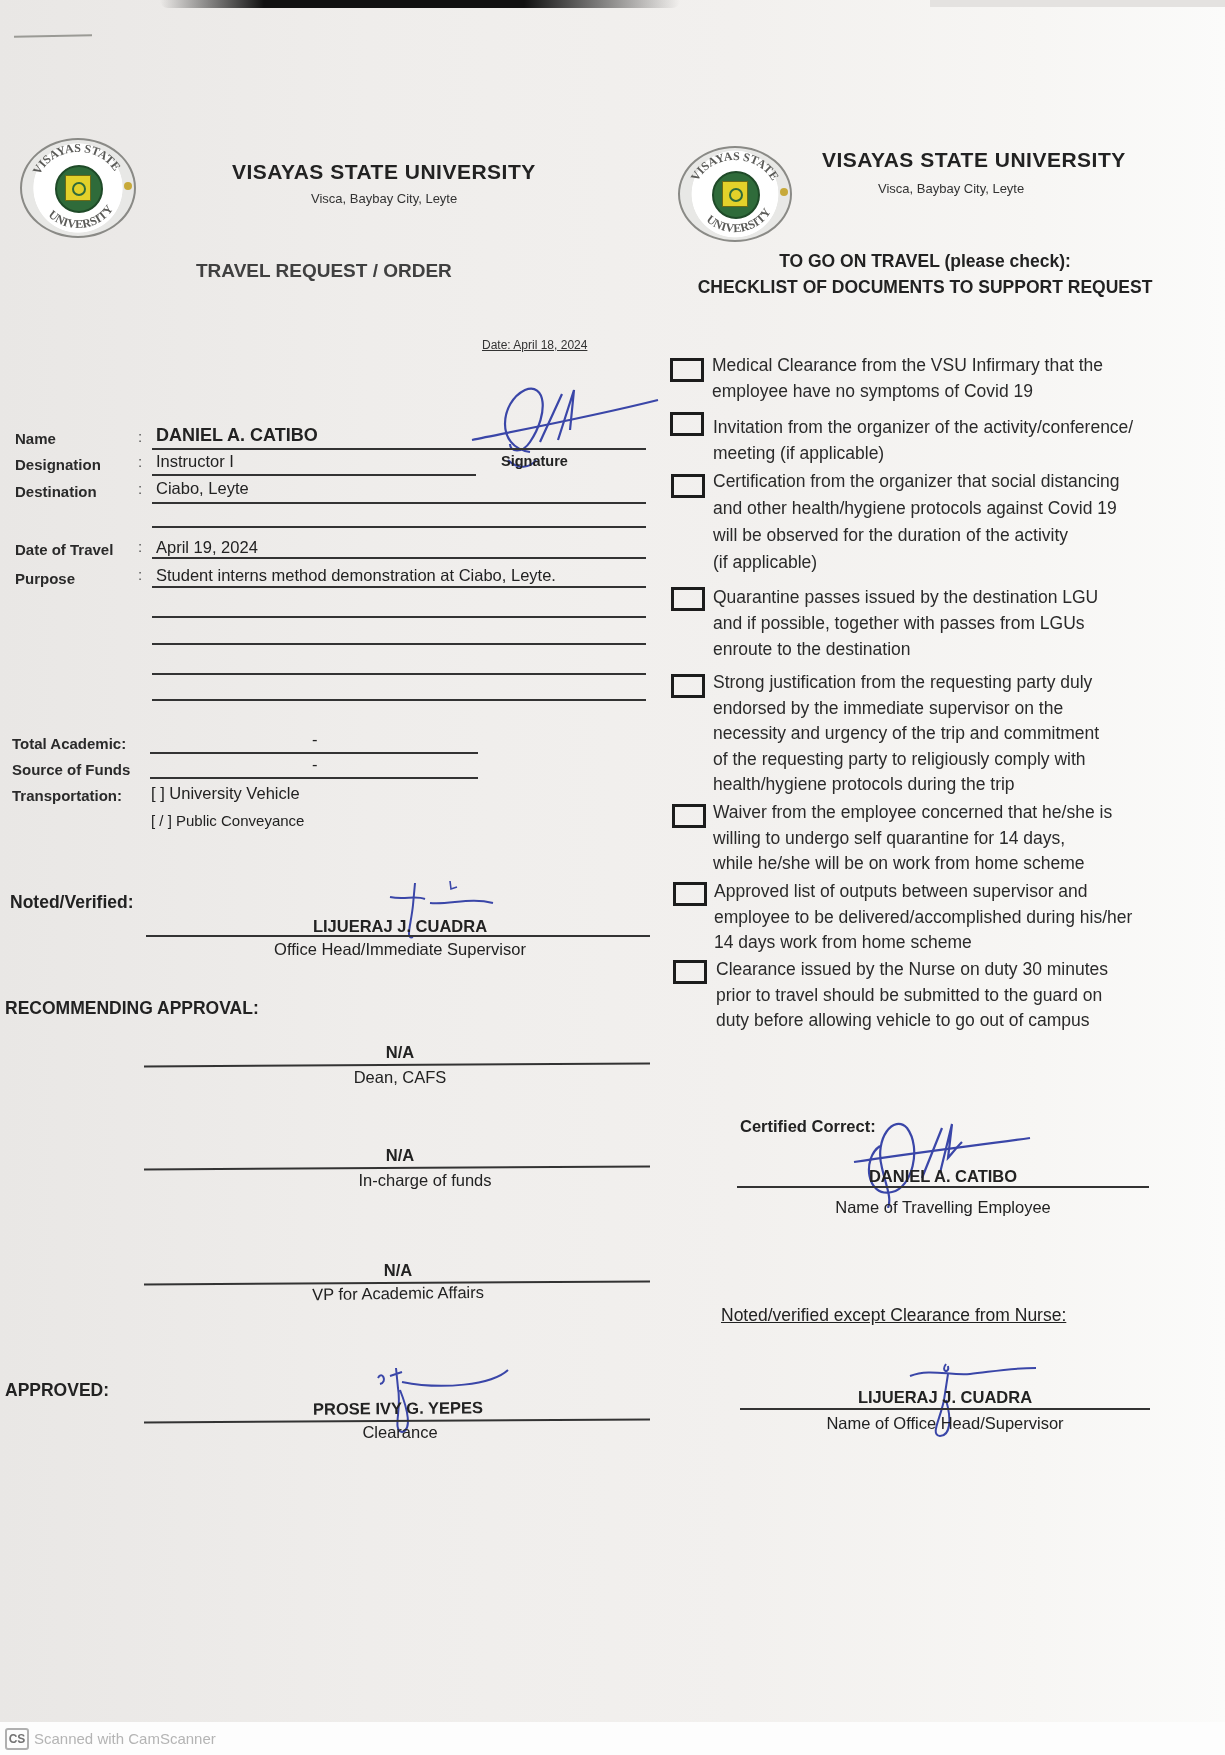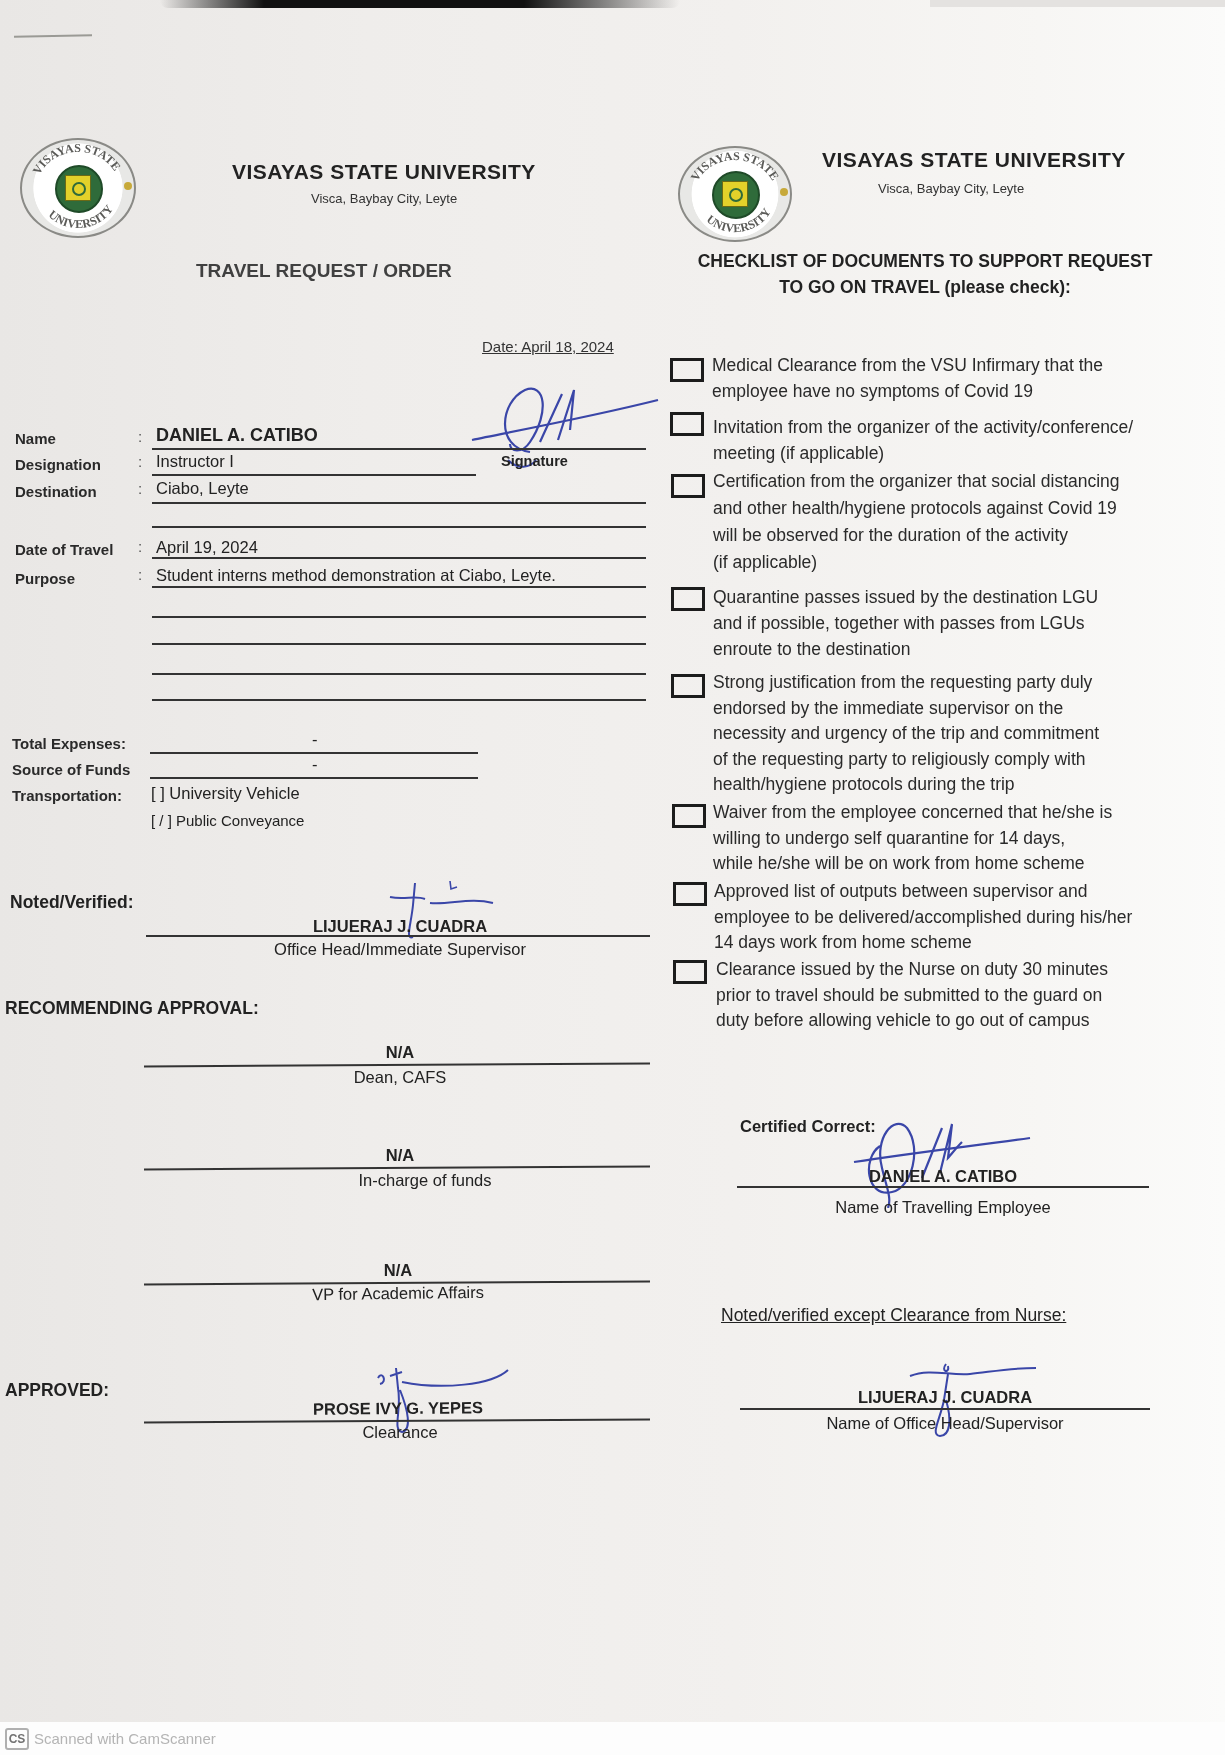--- a/index.html
+++ b/index.html
@@ -187,8 +187,8 @@
   <div class="abs uni-addr" style="left:878px; top:181px;">Visca, Baybay City, Leyte</div>
 
   <div class="abs check-title" style="left:660px; top:248px; width:530px;">
+    <div>TO GO ON TRAVEL (please check):</div>
     <div>CHECKLIST OF DOCUMENTS TO SUPPORT REQUEST</div>
-    <div>TO GO ON TRAVEL (please check):</div>
   </div>
 
   <div class="chk-box" style="left:670px; top:358px;"></div>

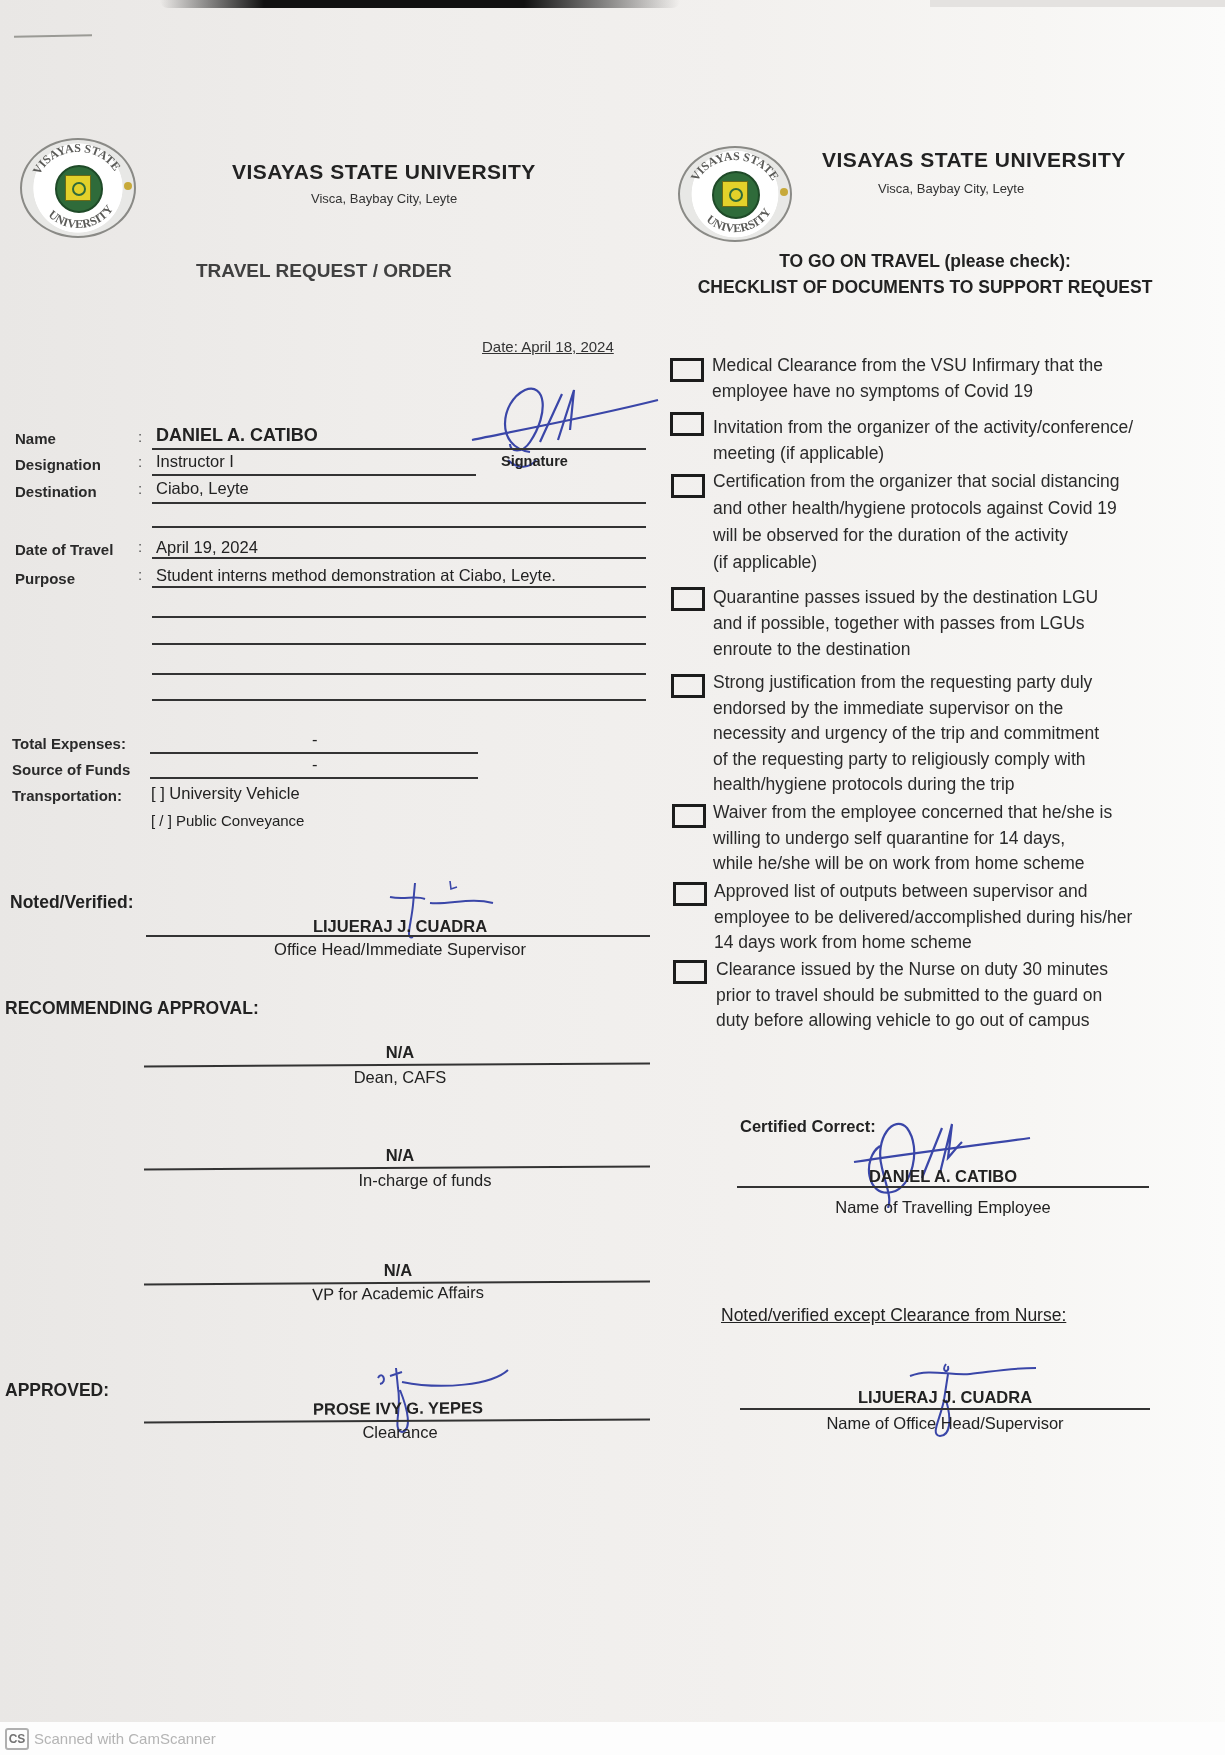--- a/index.html
+++ b/index.html
@@ -71,7 +71,7 @@
   <div class="abs uni-addr" style="left:311px; top:191px;">Visca, Baybay City, Leyte</div>
   <div class="abs section-title" style="left:196px; top:260px;">TRAVEL REQUEST / ORDER</div>
 
-  <div class="abs" style="left:482px; top:338px; font-size:15px; text-decoration:underline; color:#333;">Date: April 18, 2024</div>
+  <div class="abs" style="left:482px; top:338px; font-size:12px; text-decoration:underline; color:#333;">Date: April 18, 2024</div>
 
   <svg class="signature" style="left:470px; top:382px;" width="190" height="90" viewBox="0 0 190 90">
     <path d="M2,58 C40,50 120,35 188,18" stroke="#3a46a8" stroke-width="2.2" fill="none"></path>

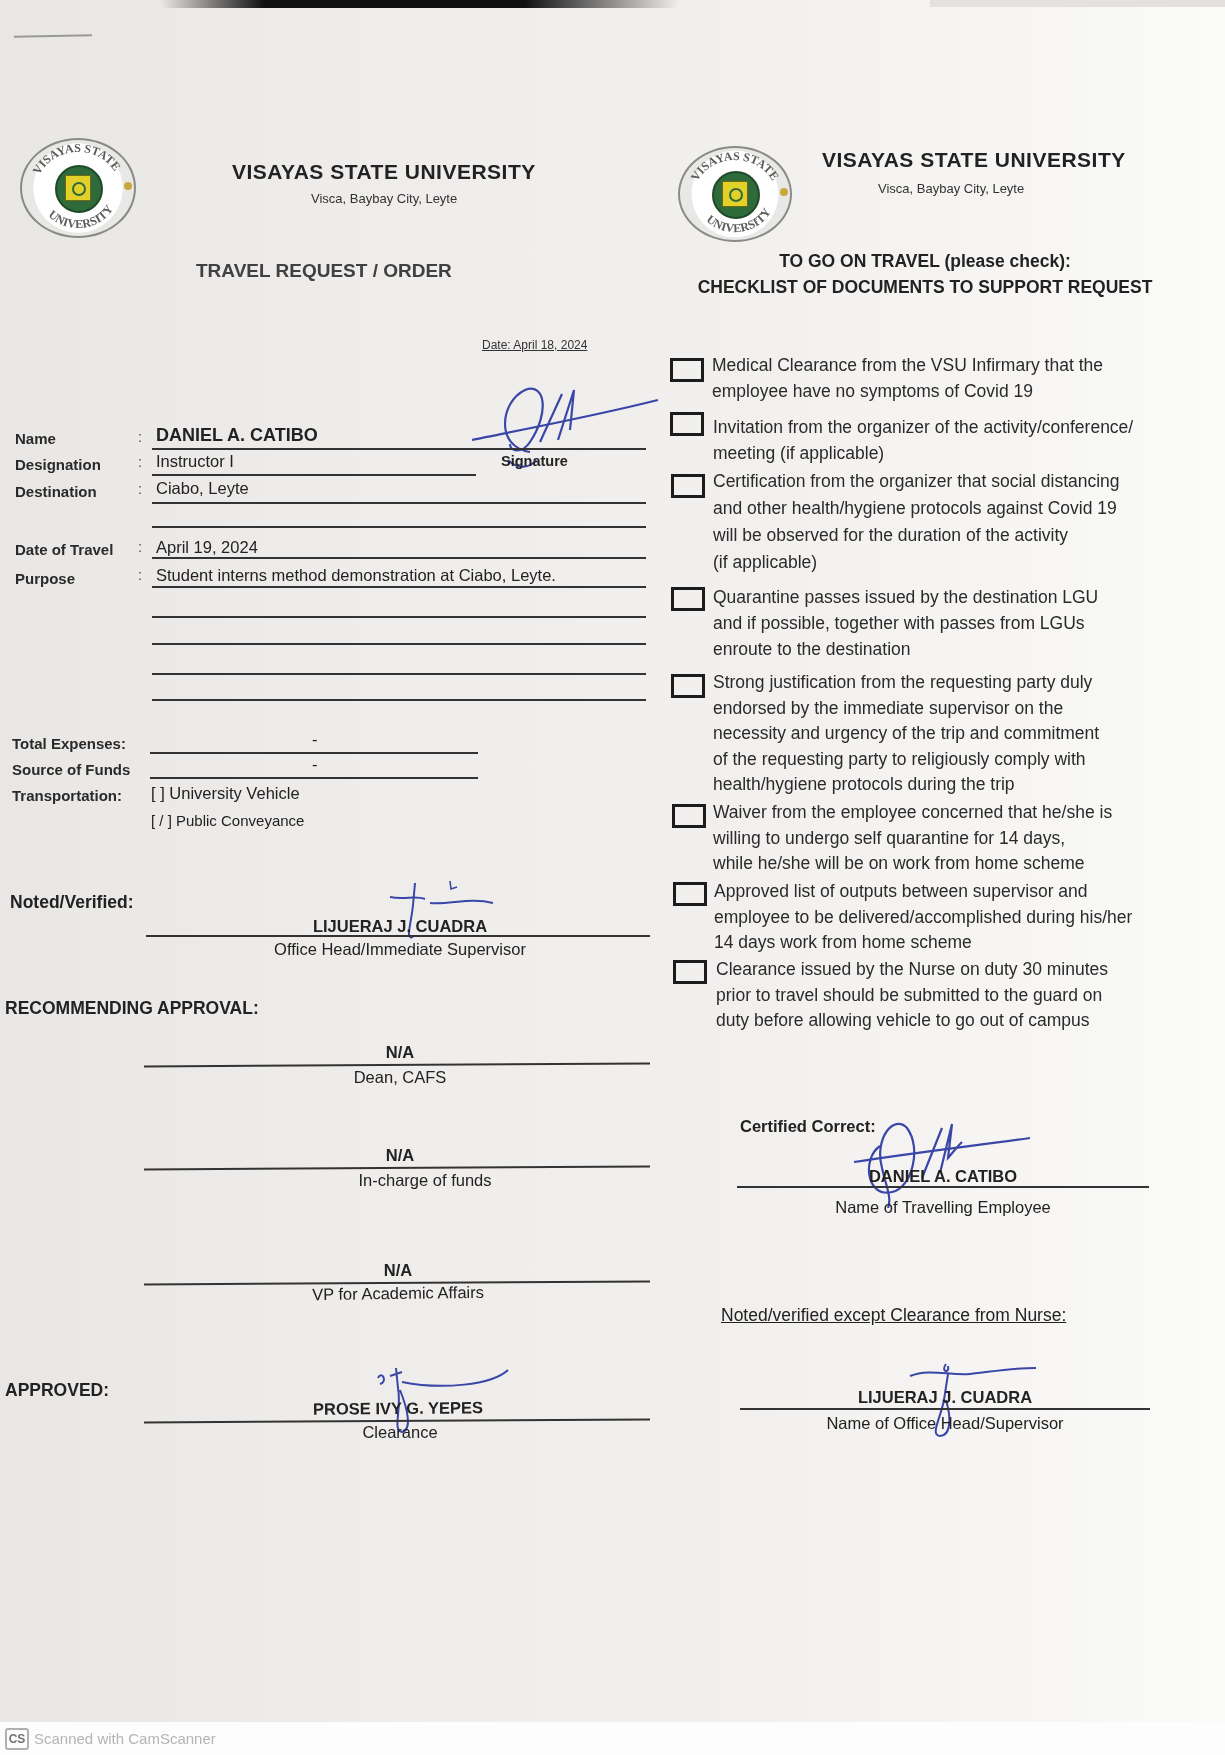--- a/index.html
+++ b/index.html
@@ -111,7 +111,7 @@
   <div class="line" style="left:152px; top:673px; width:494px;"></div>
   <div class="line" style="left:152px; top:699px; width:494px;"></div>
 
-  <div class="abs lbl" style="left:12px; top:735px;">Total Expenses:</div>
+  <div class="abs lbl" style="left:12px; top:735px;">Total Academic:</div>
   <div class="abs val" style="left:312px; top:730px;">-</div>
   <div class="line" style="left:150px; top:752px; width:328px;"></div>
 

